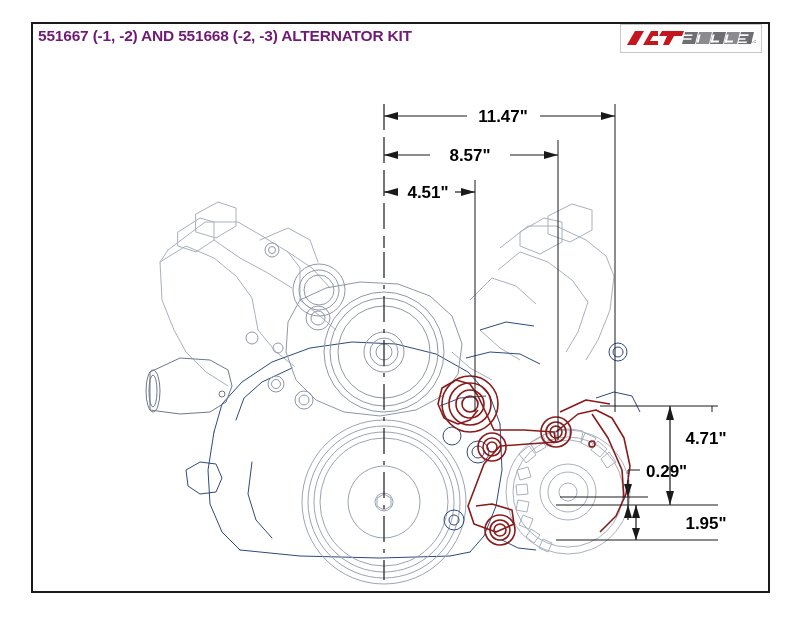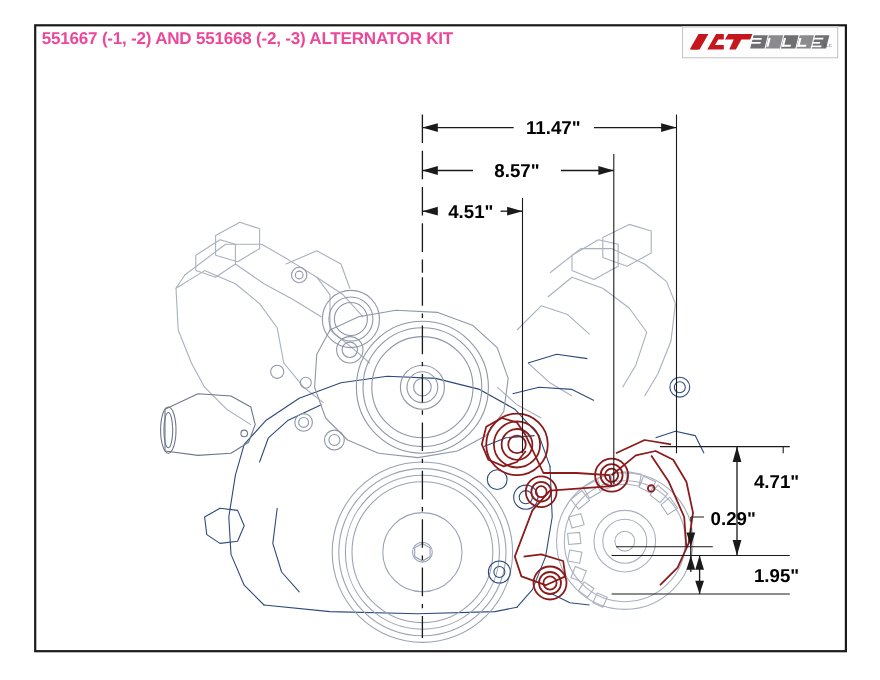--- a/index.html
+++ b/index.html
@@ -6,7 +6,7 @@
   body{width:800px;height:618px;overflow:hidden;font-family:"Liberation Sans",sans-serif;}
   #sheet{position:relative;width:800px;height:618px;background:#fff;}
   #frame{position:absolute;left:31px;top:22px;width:739px;height:571px;border:2px solid #1a1a1a;background:#fff;box-sizing:border-box;}
-  #title{position:absolute;left:38px;top:27px;font-size:15.5px;font-weight:bold;color:#ec4899;letter-spacing:-0.2px;white-space:nowrap;font-family:"Liberation Sans",sans-serif;}
+  #title{position:absolute;left:38px;top:27px;font-size:15.5px;font-weight:bold;color:#701a75;letter-spacing:-0.2px;white-space:nowrap;font-family:"Liberation Sans",sans-serif;}
   #logo-box{position:absolute;left:620px;top:24px;width:140px;height:27px;border:1px solid #c8c8c8;background:#fbfbfb;overflow:hidden;}
   #logo-svg{display:block;}
   #draw{position:absolute;left:0;top:0;width:800px;height:618px;pointer-events:none;}

